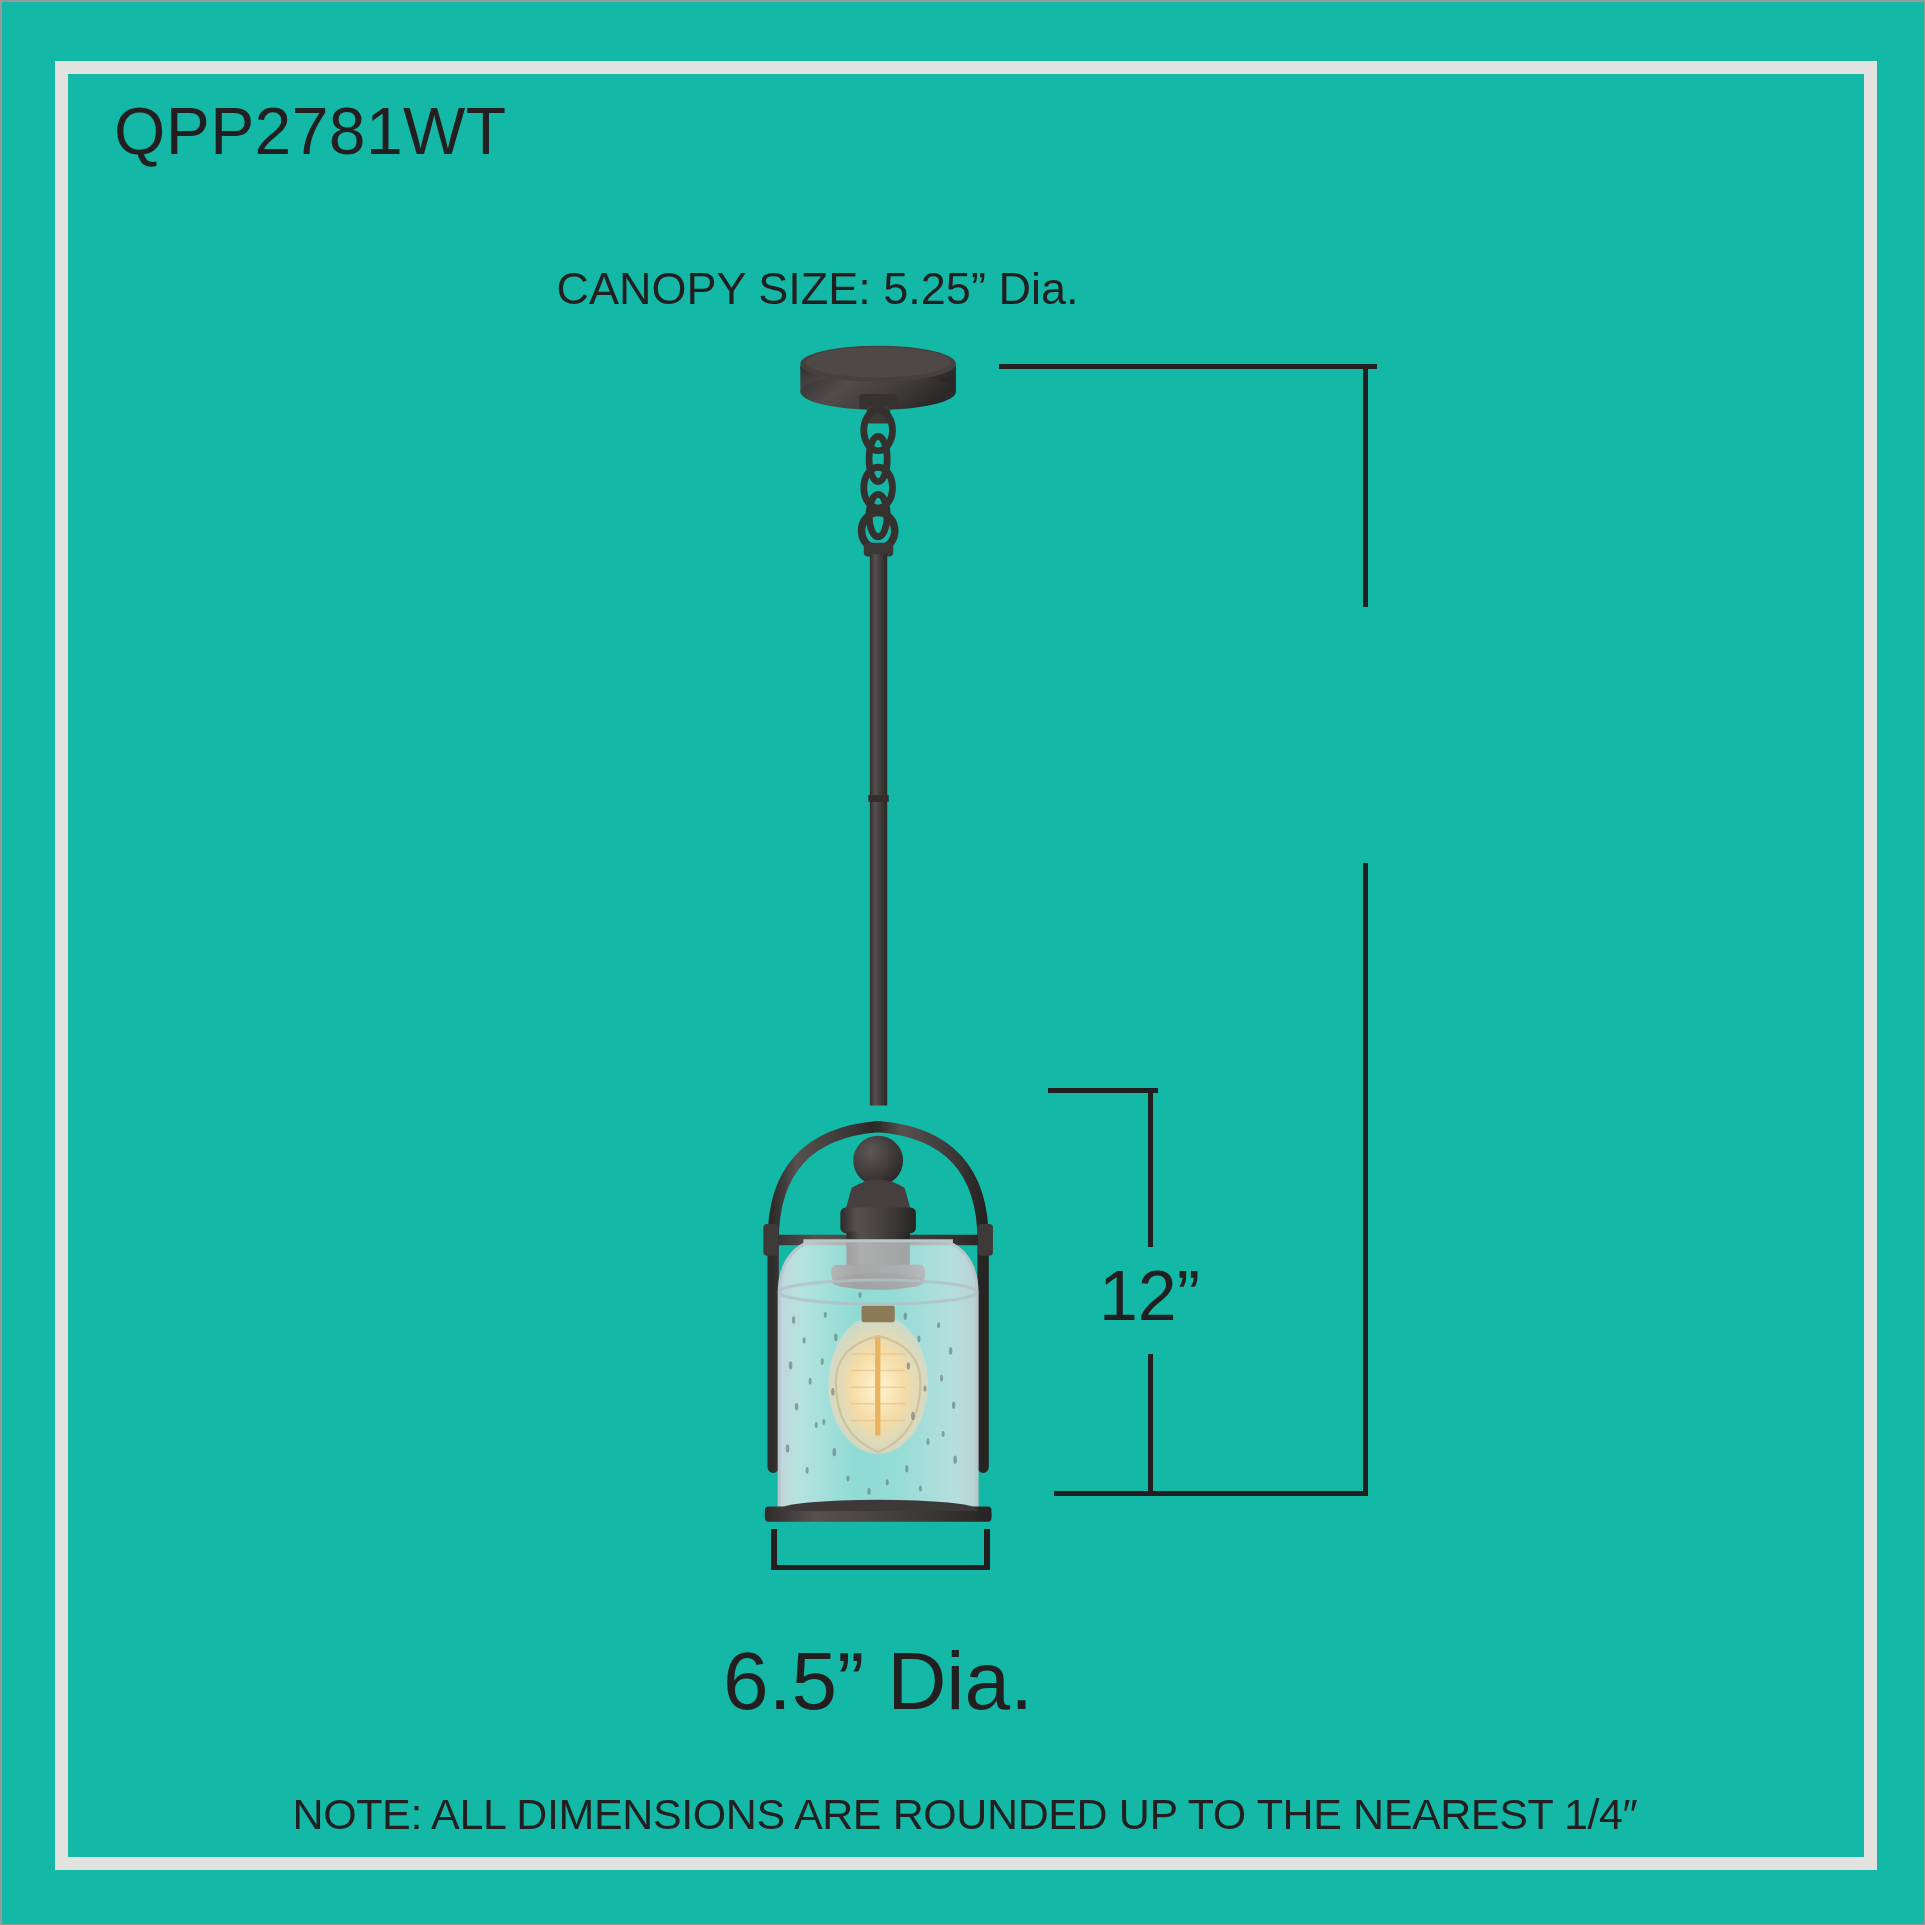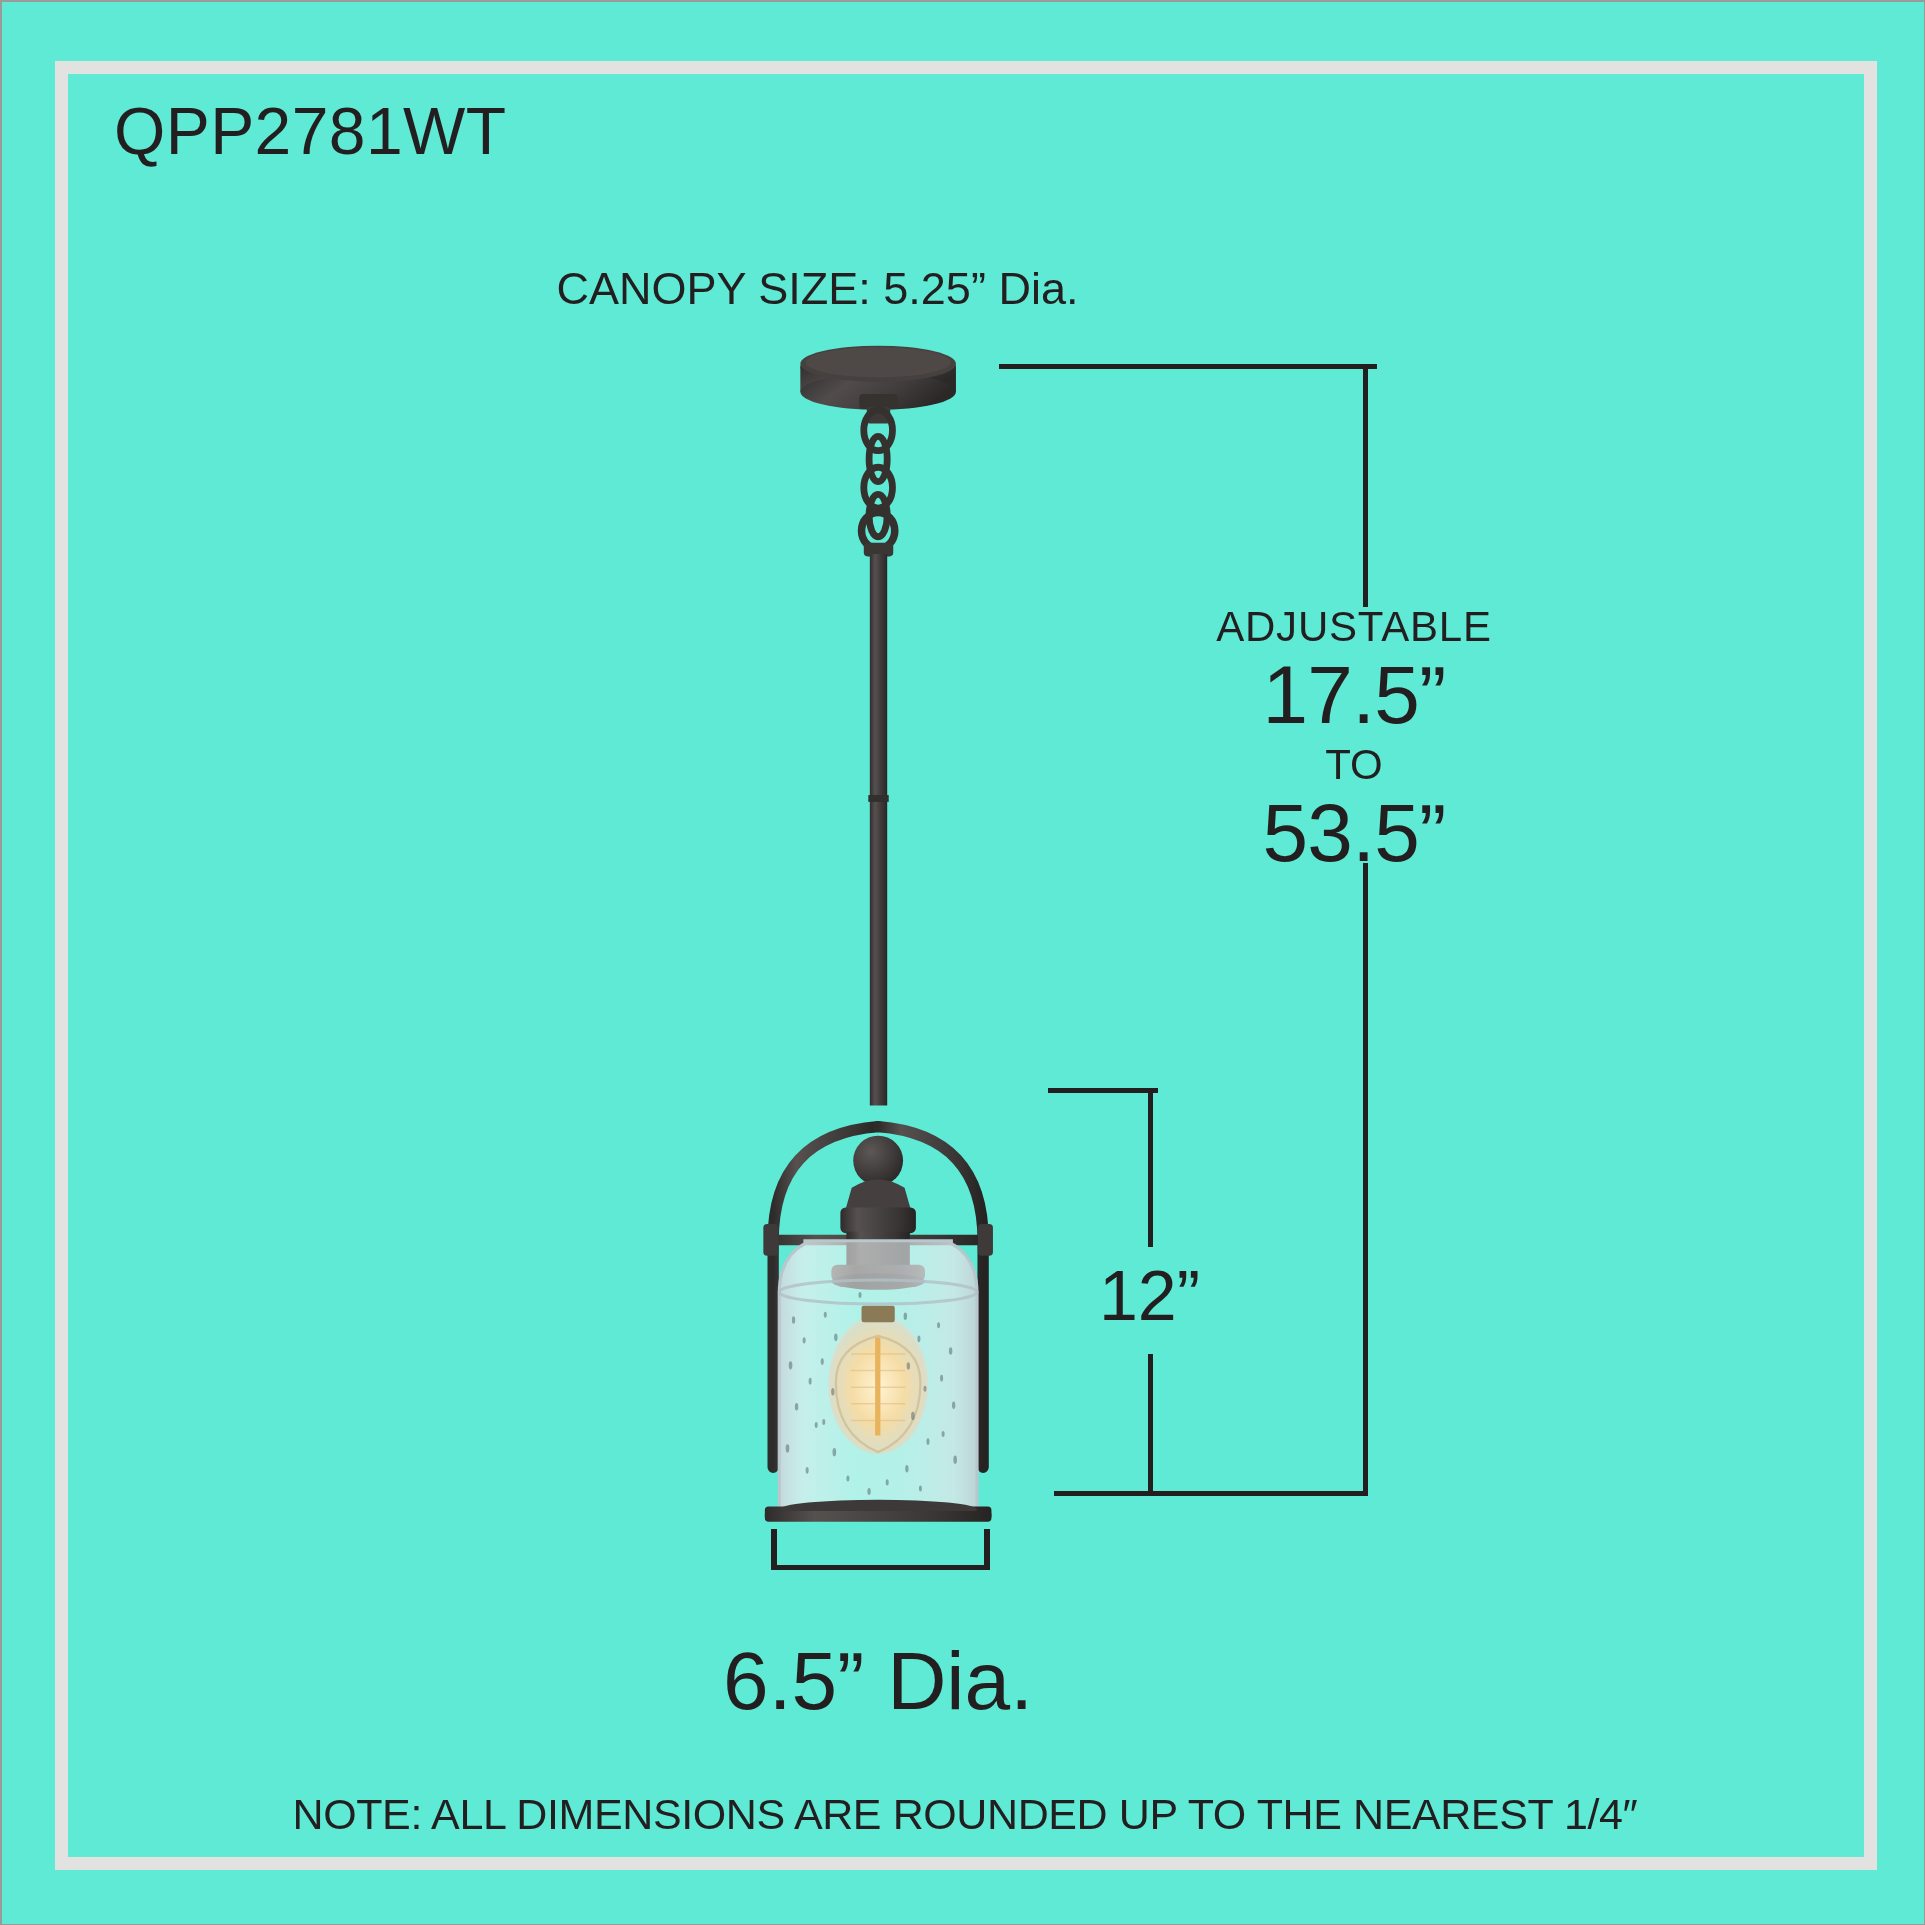--- a/index.html
+++ b/index.html
@@ -17,7 +17,7 @@
     position: relative;
     width: 1926px;
     height: 1926px;
-    background: #5eead4;
+    background: #14b8a6;
     overflow: hidden;
     box-sizing: border-box;
     border: 2.3px solid #9a9a9a;

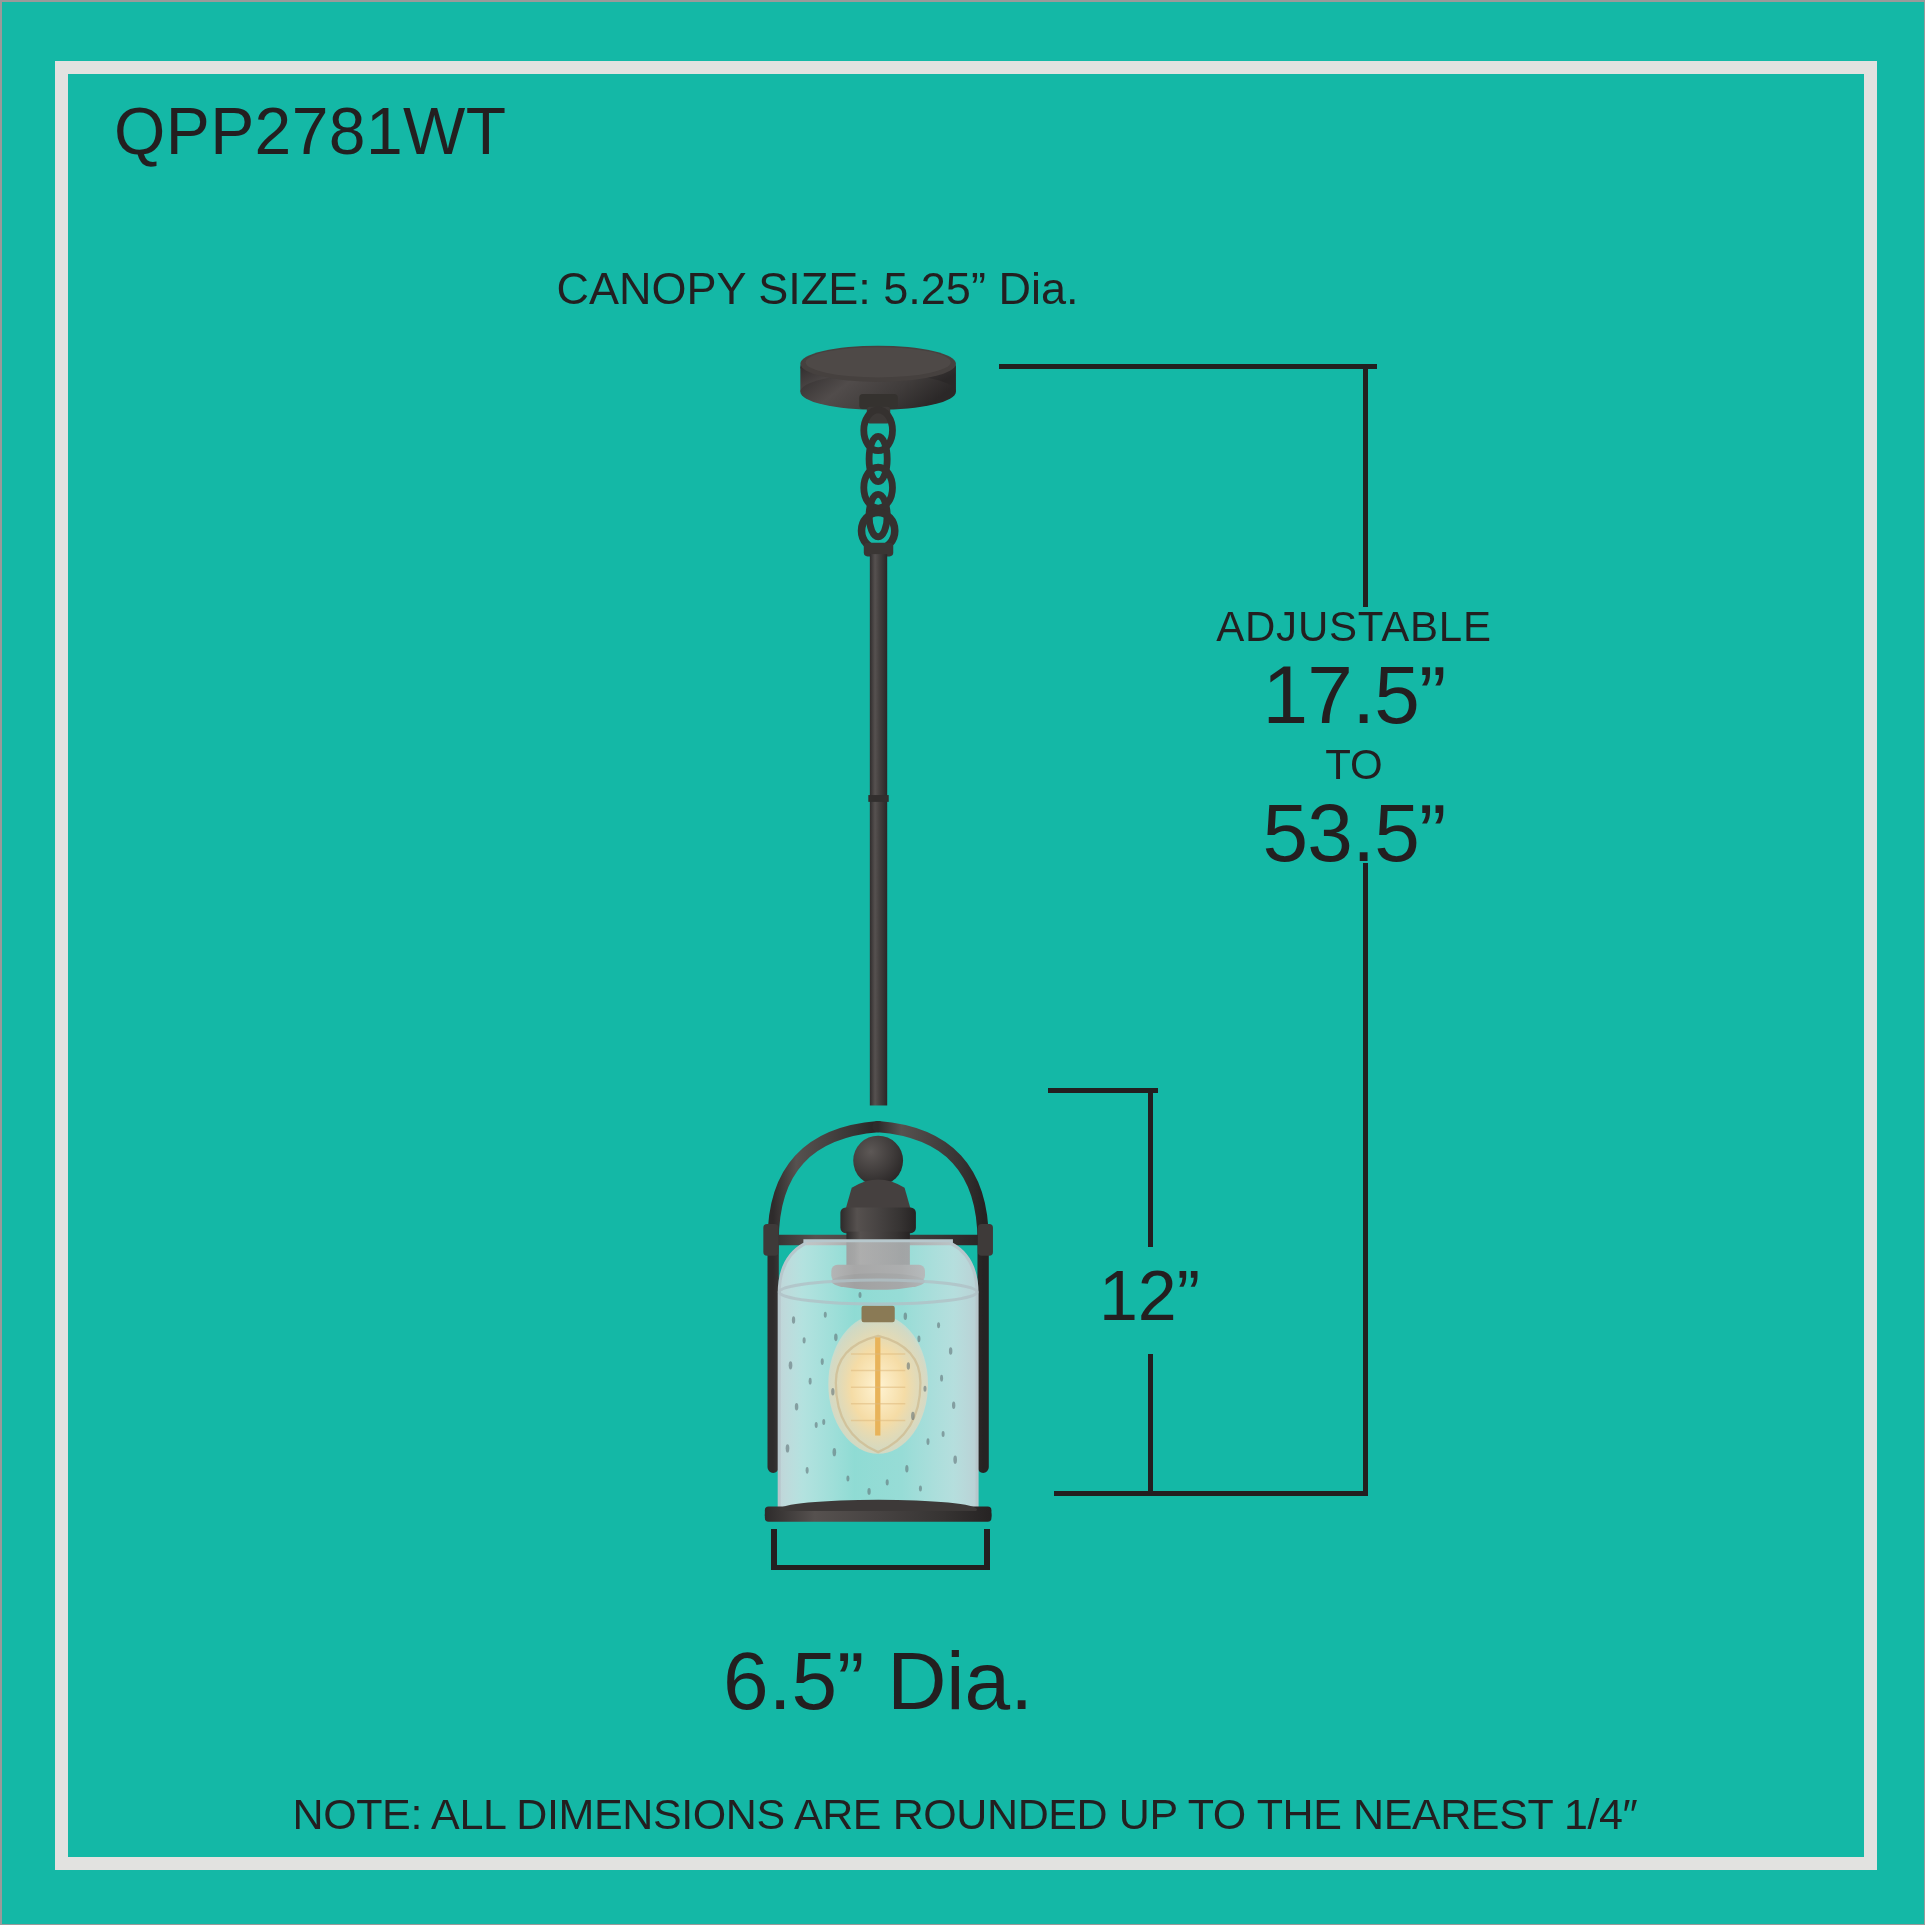--- a/index.html
+++ b/index.html
@@ -324,12 +324,6 @@
   <div class="dim-v" style="left:1361px; top:861px; height:633px;"></div>
   <div class="dim-h" style="left:1052px; top:1489px; width:314px;"></div>
 
-  <div id="adjustable-block">
-    <span class="lbl">ADJUSTABLE</span>
-    <span class="big">17.5”</span>
-    <span class="to">TO</span>
-    <span class="big">53.5”</span>
-  </div>
 
   <div class="dim-h" style="left:1046px; top:1086px; width:110px;"></div>
   <div class="dim-v" style="left:1146px; top:1086px; height:159px;"></div>

